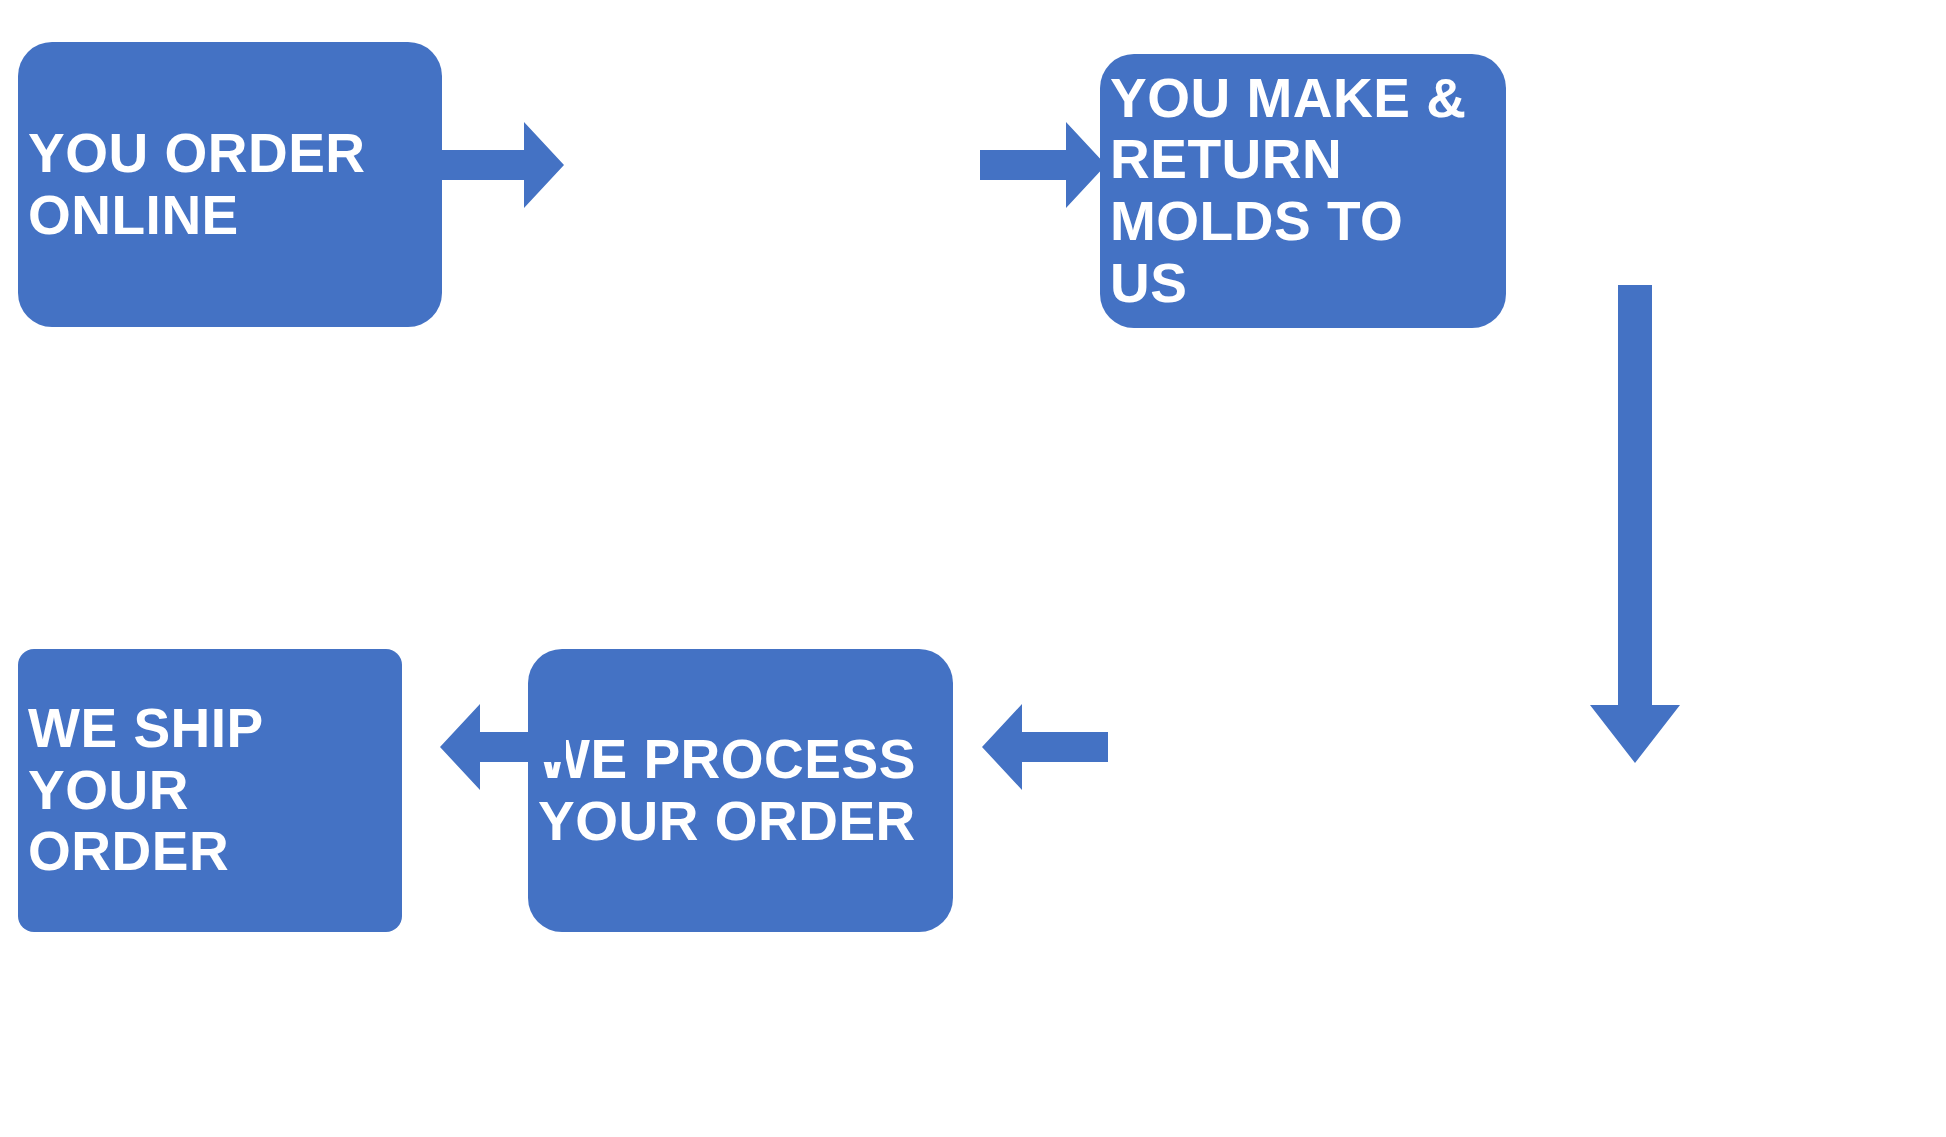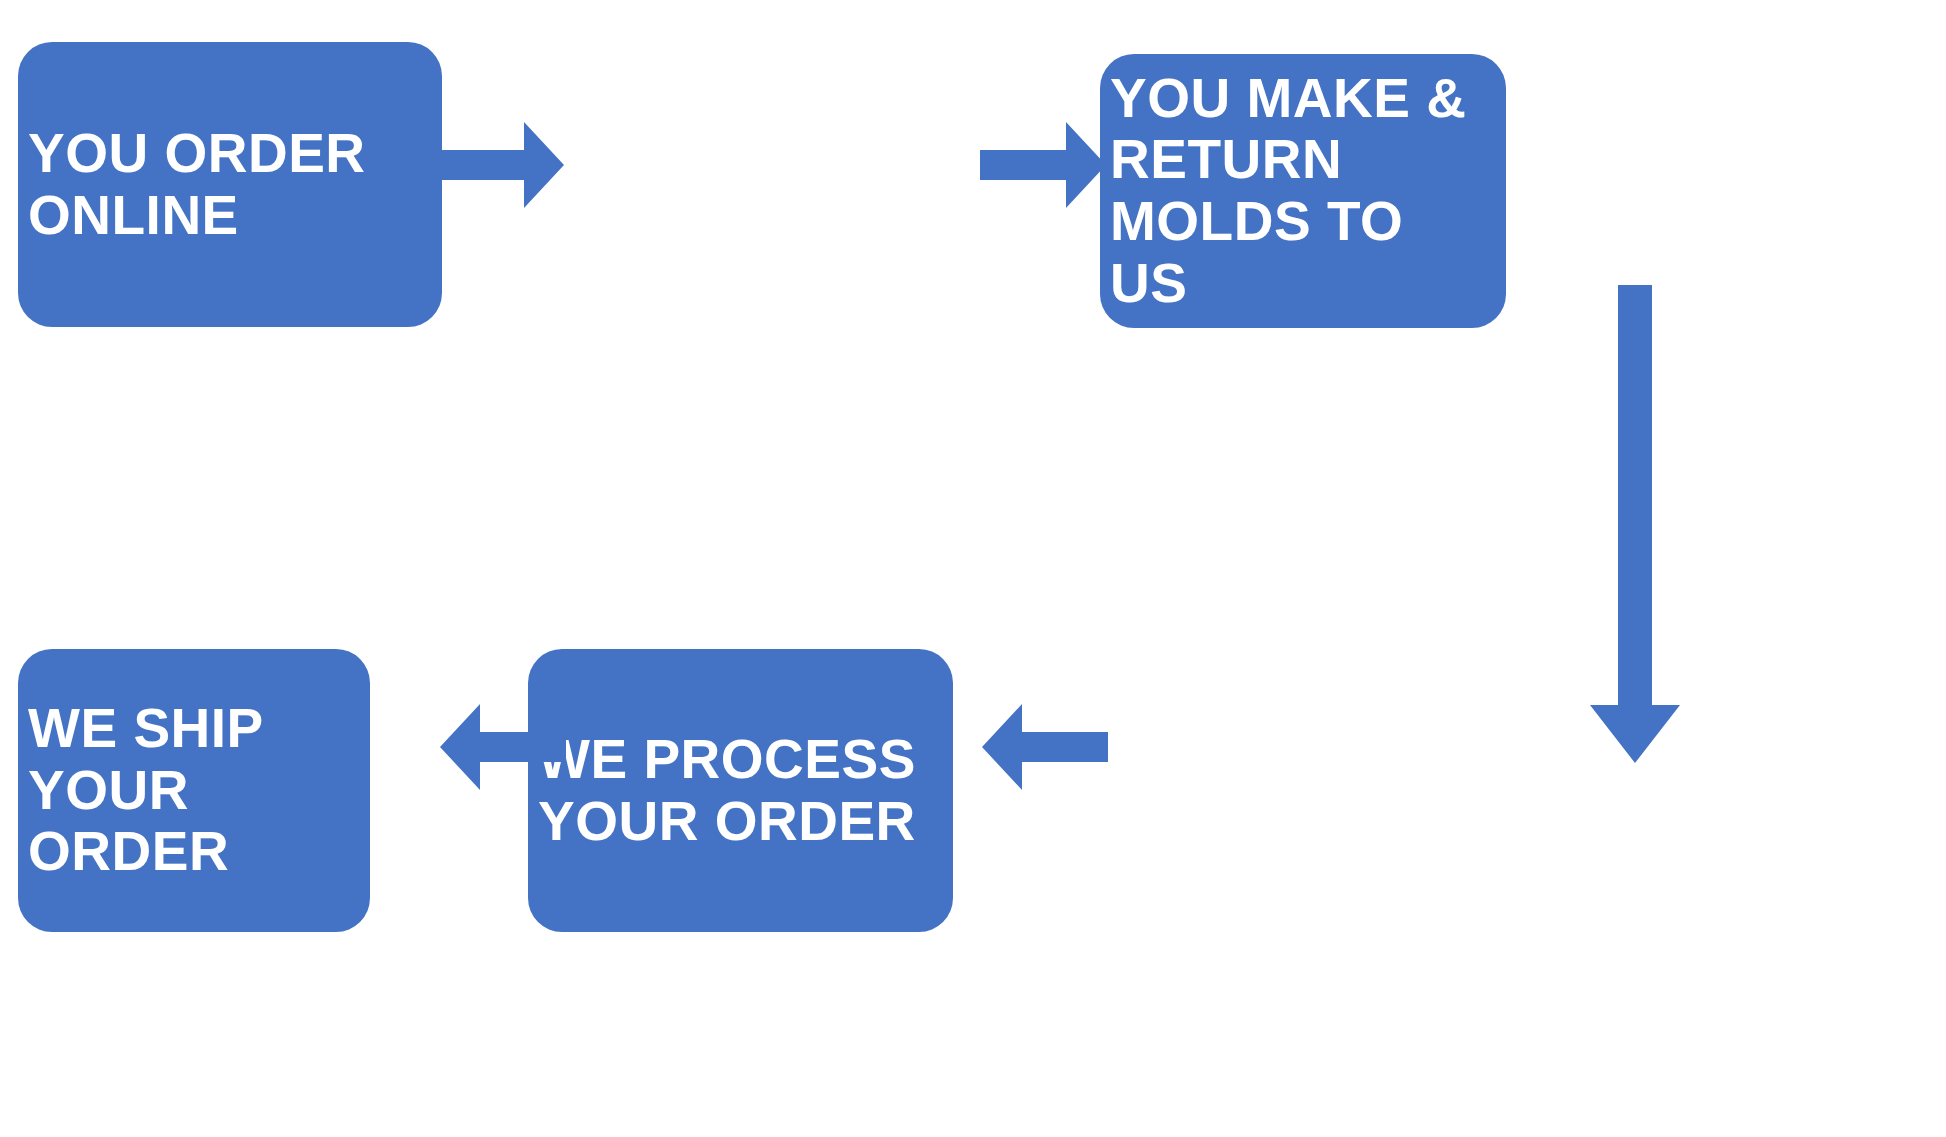--- a/index.html
+++ b/index.html
@@ -52,7 +52,7 @@
   #node-return-molds      { left: 1100px; top: 22px;  width: 406px; height: 274px; font-size: 55px; }
   #node-inform-receipt    { left: 1100px; top: 760px; width: 430px; height: 370px; font-size: 55px; }
   #node-process-order     { left: 528px;  top: 617px; width: 425px; height: 283px; font-size: 55px; }
-  #node-ship-order        { left: 18px;   top: 617px; width: 352px; height: 283px; font-size: 55px; }
+  #node-ship-order        { left: 18px;   top: 617px; width: 384px; height: 283px; font-size: 55px; border-radius: 16px; }
 
   
   .connector {

